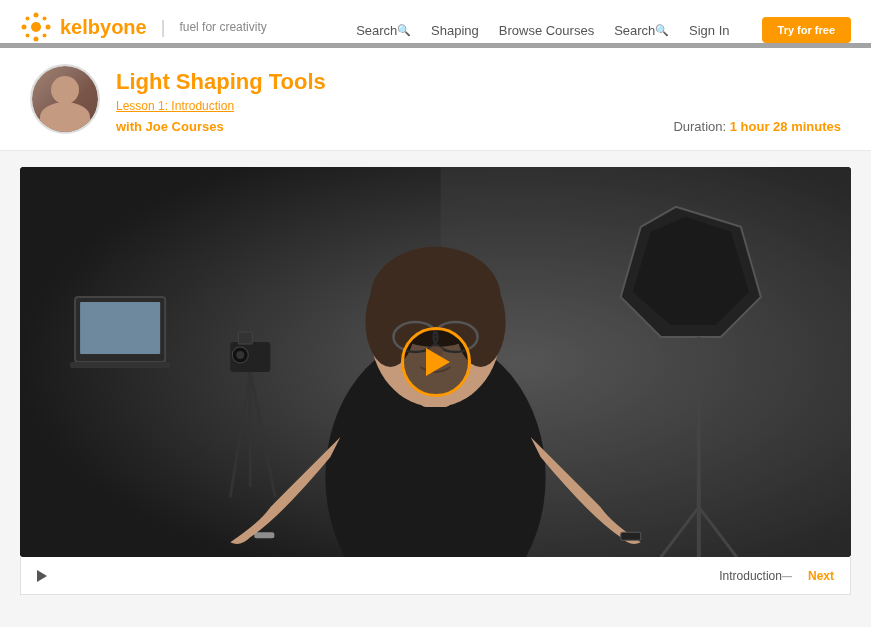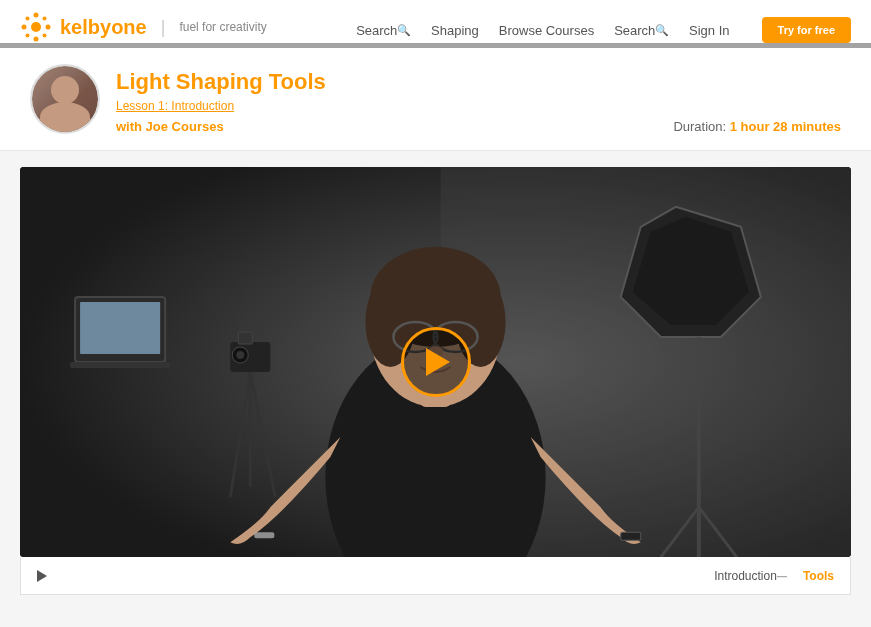--- a/index.html
+++ b/index.html
@@ -362,7 +362,7 @@
   <div class="ctrl-play"></div>
   <span class="ctrl-label">Introduction</span>
   <span class="ctrl-dash">–</span>
-  <span class="ctrl-next">Tools</span>
+  <span class="ctrl-next">Next</span>
 </div>
 
 </body></html>

